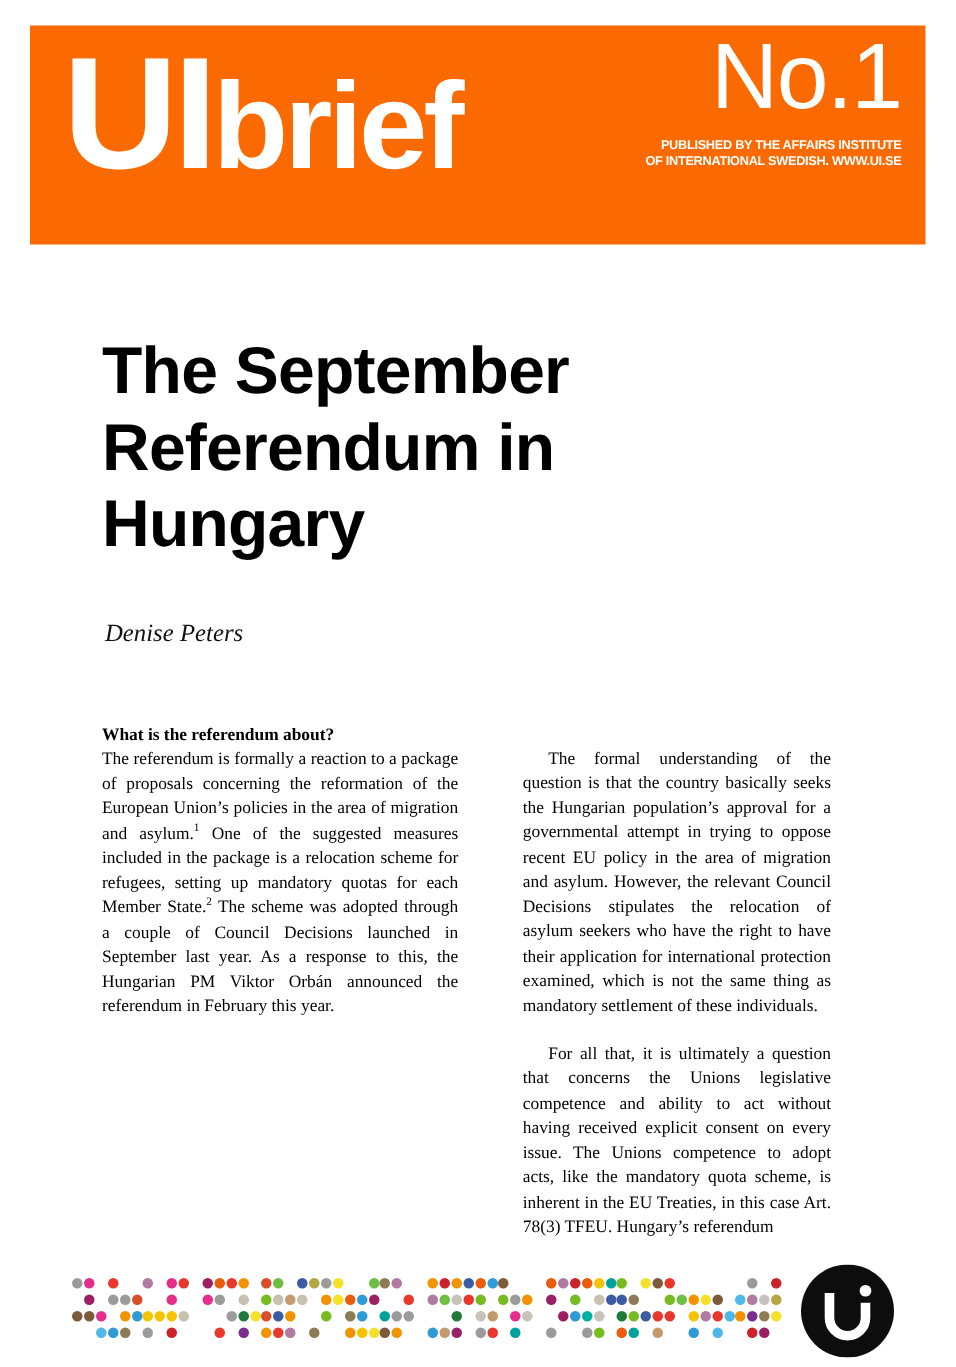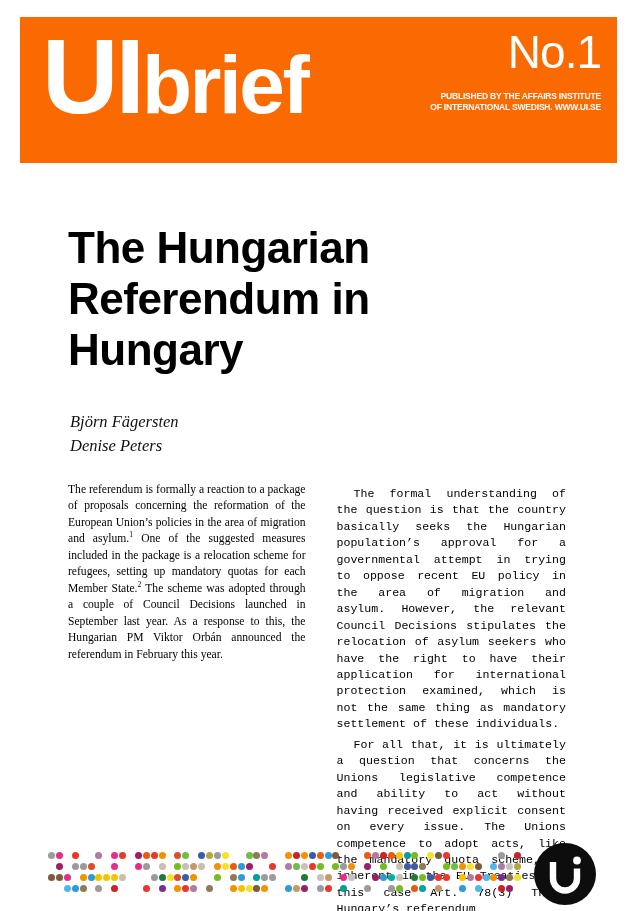--- a/index.html
+++ b/index.html
@@ -56,7 +56,7 @@
     font-family: "Liberation Sans", sans-serif;
   }
   #issue-number {
-    font-size: 46px;
+    font-size: 62px;
     line-height: 50px;
     font-weight: normal;
     letter-spacing: -1px;

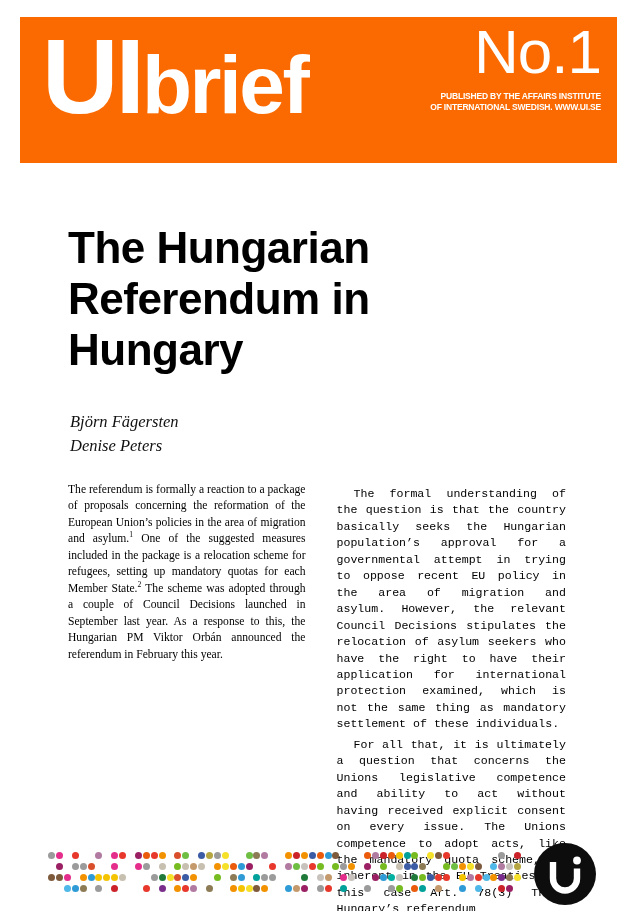--- a/index.html
+++ b/index.html
@@ -186,7 +186,7 @@
 
 </div>
 
-<div id="doc-title">The Hungarian Referendum in Hungary</div>
+<div id="doc-title">The September Referendum in Hungary</div>
 
 <div id="authors">
   <div>Björn Fägersten</div>

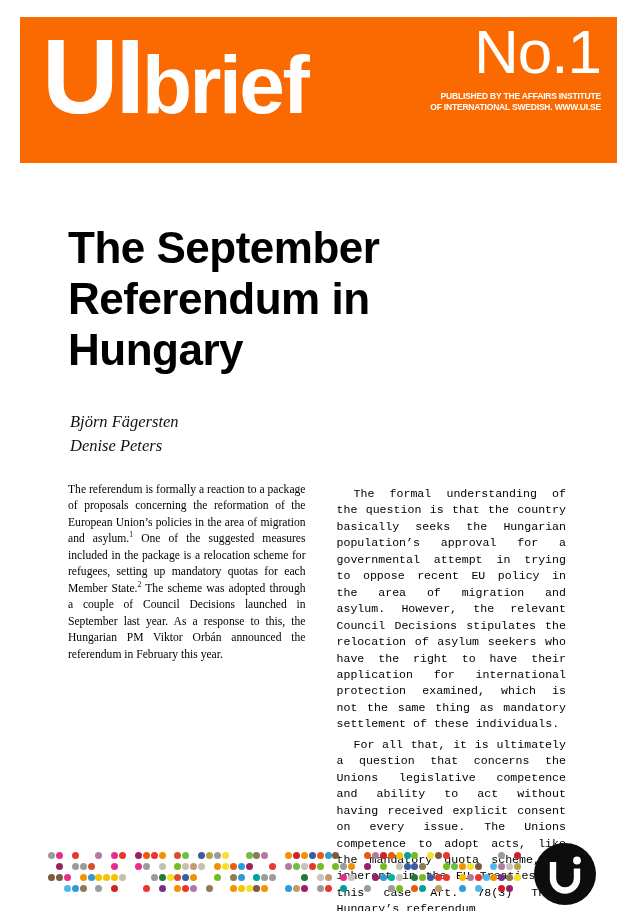--- a/index.html
+++ b/index.html
@@ -189,7 +189,6 @@
 <div id="doc-title">The September Referendum in Hungary</div>
 
 <div id="authors">
-  <div>Björn Fägersten</div>
   <div>Denise Peters</div>
 </div>
 

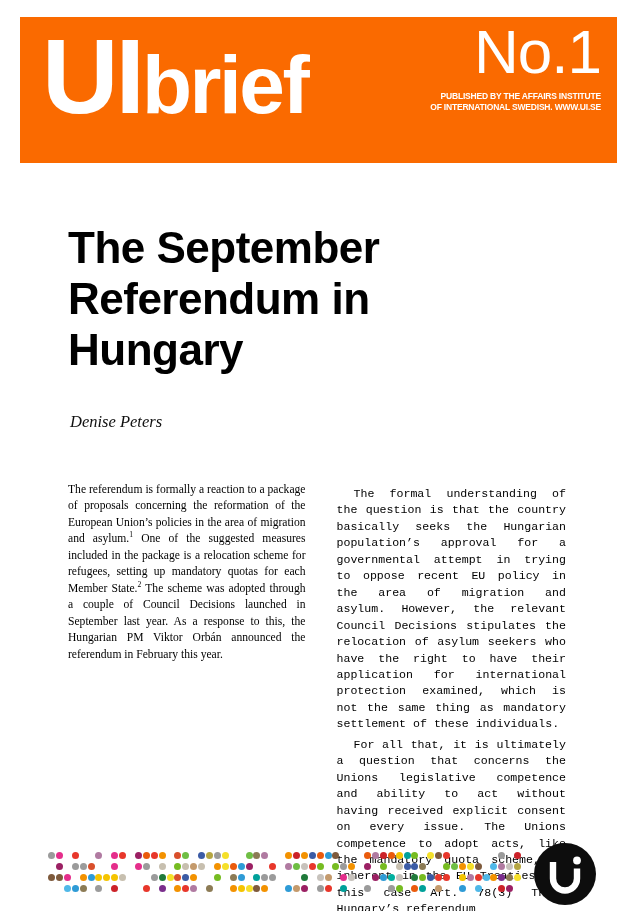--- a/index.html
+++ b/index.html
@@ -195,6 +195,7 @@
 <div id="body-columns">
 
   <div class="column">
+    <div class="col-heading">What is the referendum about?</div>
     <p class="para"><span>The referendum is formally a reaction to a package of proposals concerning the reformation of the European Union’s policies in the area of migration and asylum.</span><sup>1</sup><span> One of the suggested measures included in the package is a relocation scheme for refugees, setting up mandatory quotas for each Member State.</span><sup>2</sup><span> The scheme was adopted through a couple of Council Decisions launched in September last year. As a response to this, the Hungarian PM Viktor Orbán announced the referendum in February this year.</span></p>
   </div>
 

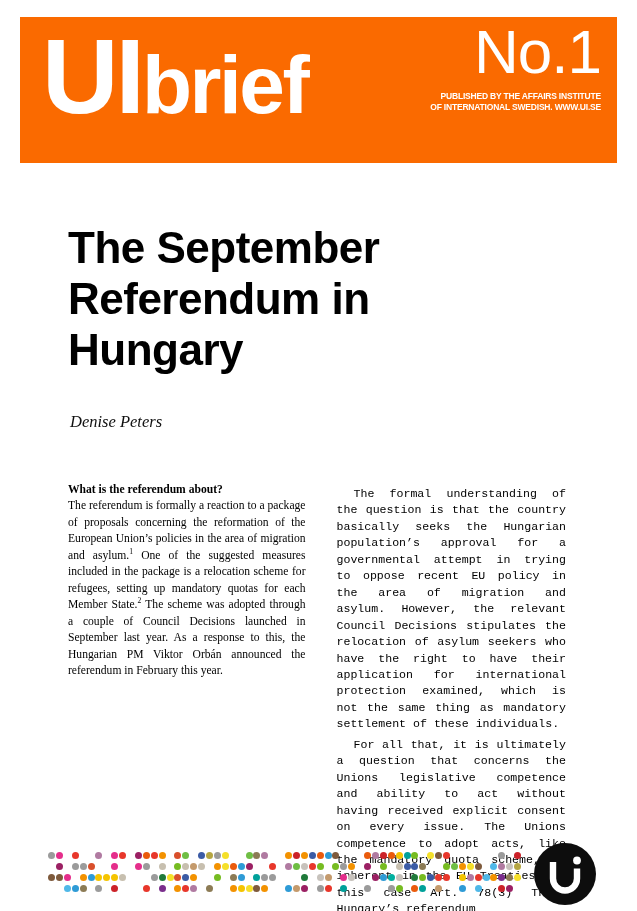--- a/index.html
+++ b/index.html
@@ -128,9 +128,8 @@
     text-indent: 0;
   }
   .para-indent {
-    margin: 4px;
+    margin: 16px;
     text-indent: 17px;
-    font-family: Liberation Mono, monospace;
   }
   sup {
     font-size: 7.6px;

